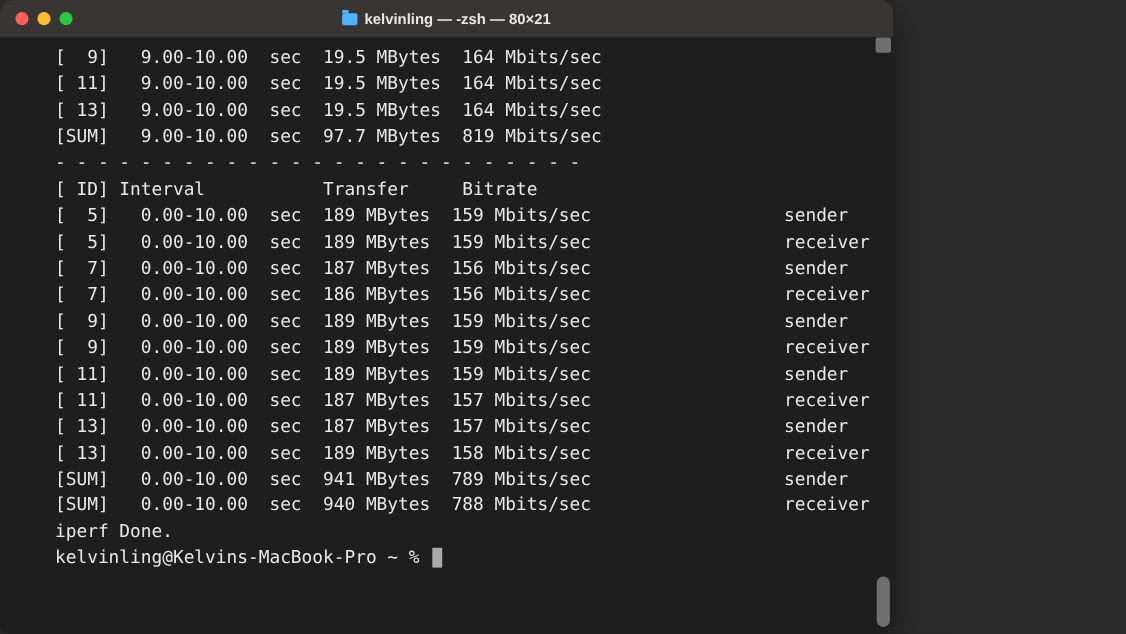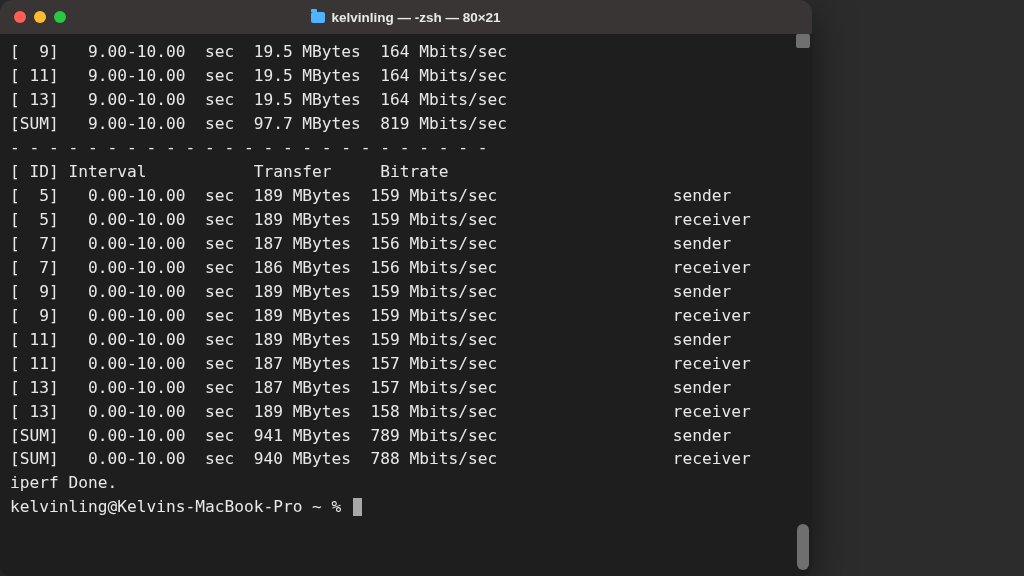--- a/index.html
+++ b/index.html
@@ -87,7 +87,7 @@
     overflow: hidden;
     position: relative;
   }
-  .line { display: block; }
+  .line { display: block; margin-left: 40px; }
   .cursor {
     display: inline-block;
     width: 9px;

